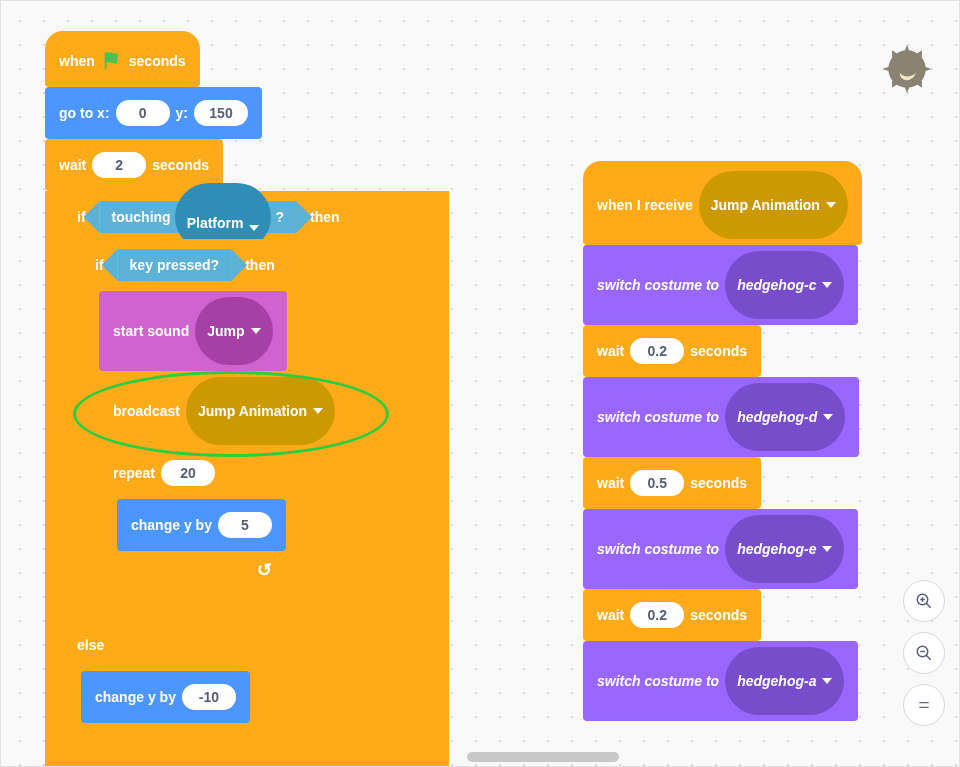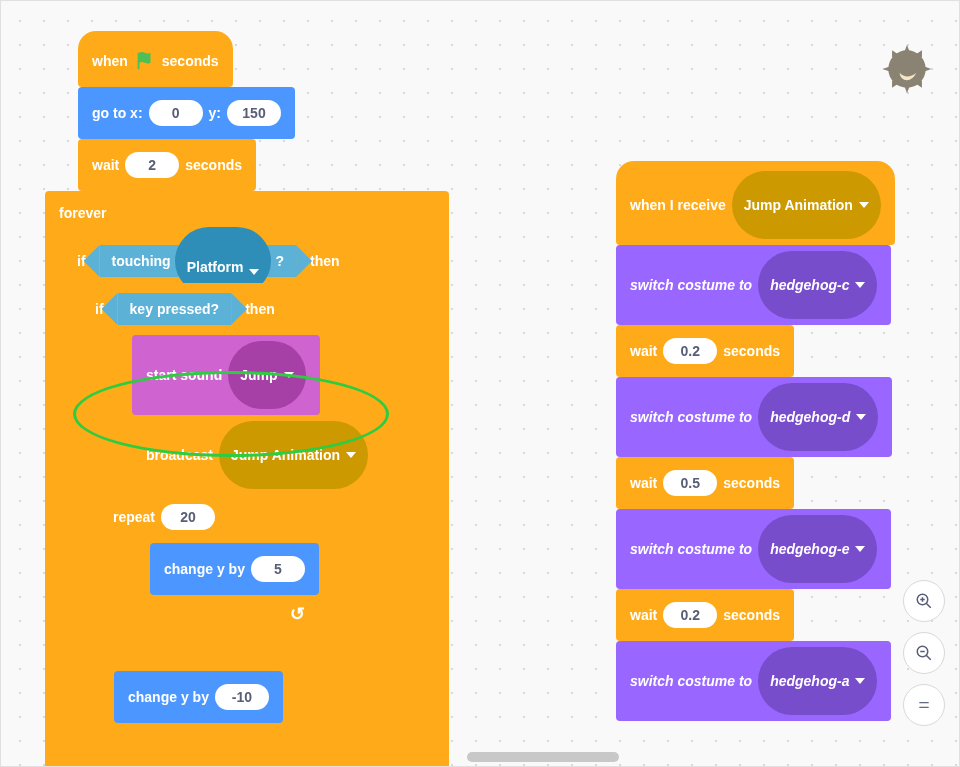--- a/index.html
+++ b/index.html
@@ -52,7 +52,6 @@
     white-space:nowrap;
     gap:6px;
     width:fit-content;
-    margin-left:33px;
   }
   
   

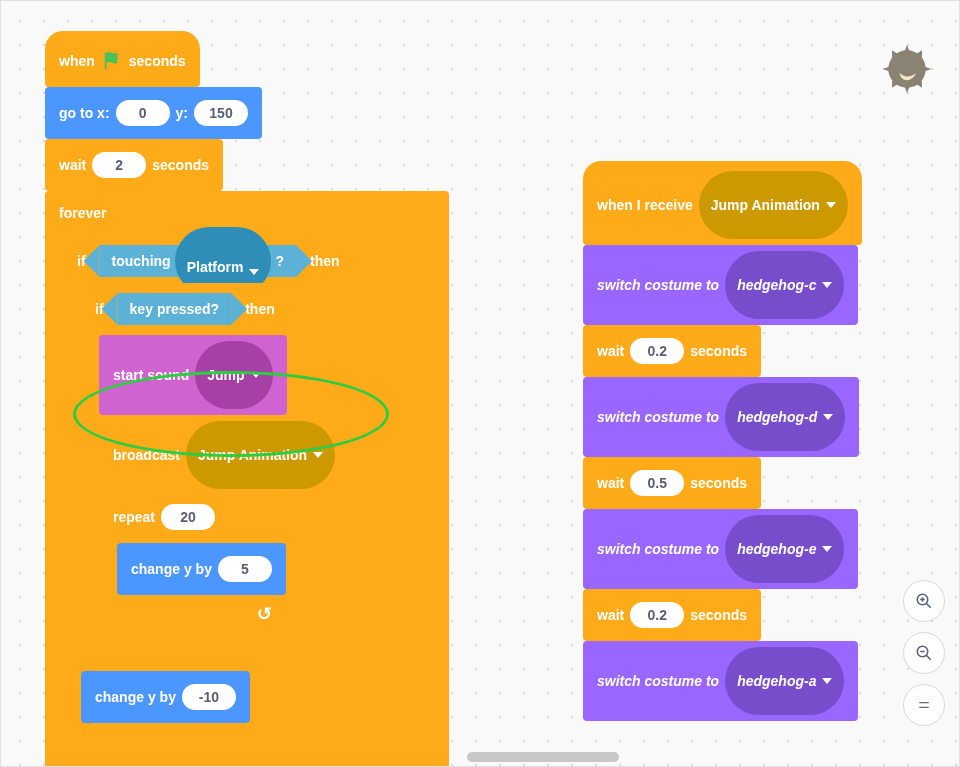--- a/index.html
+++ b/index.html
@@ -212,9 +212,6 @@
     </div>
 
     <div class="cblock col-control" style="min-width:210px;">
-      <div class="head">
-          <span>forever</span>
-        </div>
       <div class="cbody col-control" style="background:var(--control);">
 
         <div class="cblock col-control" style="min-width:250px;">

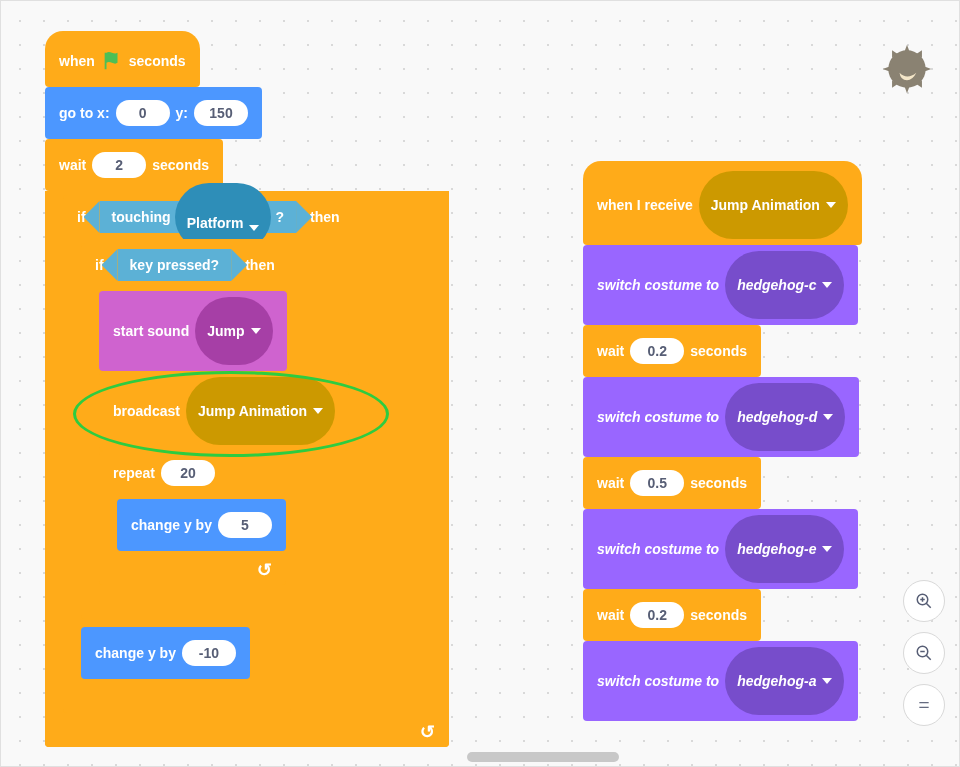--- a/index.html
+++ b/index.html
@@ -277,6 +277,9 @@
             </div>
 
           </div>
+          <div class="mid" style="width:300px;">
+              <span>else</span>
+            </div>
           <div class="cbody col-control" style="background:var(--control);">
             <div class="block col-motion">
               <span>change y by</span>

